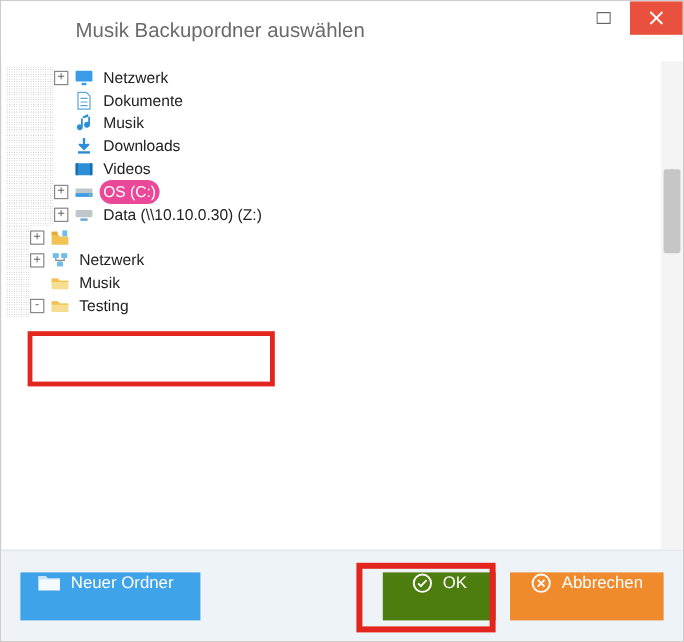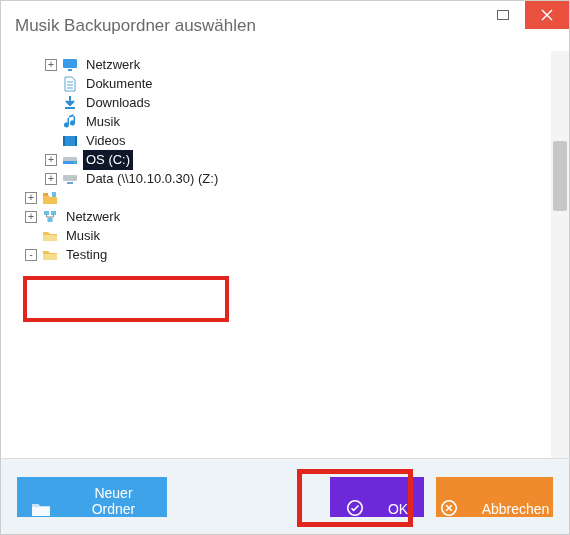--- a/index.html
+++ b/index.html
@@ -26,6 +26,7 @@
     color: #6a6a6a;
     font-size: 17px;
     font-weight: 400;
+    margin-left: 48px;
   }
   .titlebar-buttons {
     display: flex;

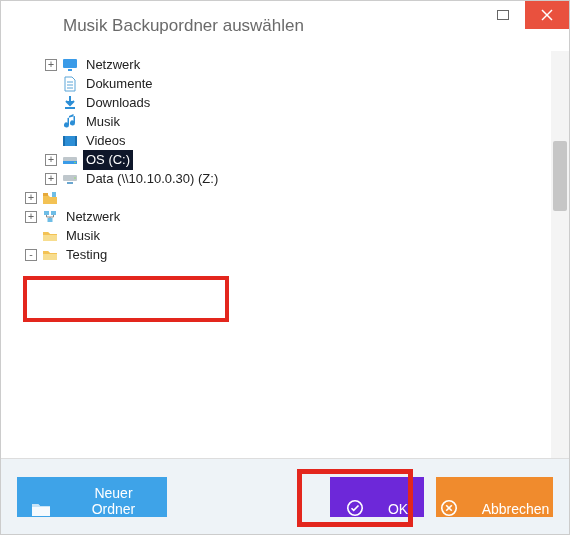--- a/index.html
+++ b/index.html
@@ -234,24 +234,24 @@
           <span class="expander empty"></span>
           <span class="icon">
             <svg width="14" height="16" viewBox="0 0 14 16">
+              <path fill="#2c8ed6" d="M6 2v9a2.5 2.5 0 1 1-1.5-2.3V4L12 2v7a2.5 2.5 0 1 1-1.5-2.3V0z"></path>
+            </svg>
+          </span>
+          <span class="label">Musik</span>
+        </div>
+      </li>
+      <li>
+        <div class="row">
+          <span class="dotted"></span>
+          <span class="dotted"></span>
+          <span class="expander empty"></span>
+          <span class="icon">
+            <svg width="14" height="16" viewBox="0 0 14 16">
               <path fill="#2c8ed6" d="M7 1v8M3 6l4 4 4-4" stroke="#2c8ed6" stroke-width="2"></path>
               <rect x="2" y="12" width="10" height="2" fill="#2c8ed6"></rect>
             </svg>
           </span>
           <span class="label">Downloads</span>
-        </div>
-      </li>
-      <li>
-        <div class="row">
-          <span class="dotted"></span>
-          <span class="dotted"></span>
-          <span class="expander empty"></span>
-          <span class="icon">
-            <svg width="14" height="16" viewBox="0 0 14 16">
-              <path fill="#2c8ed6" d="M6 2v9a2.5 2.5 0 1 1-1.5-2.3V4L12 2v7a2.5 2.5 0 1 1-1.5-2.3V0z"></path>
-            </svg>
-          </span>
-          <span class="label">Musik</span>
         </div>
       </li>
       <li>

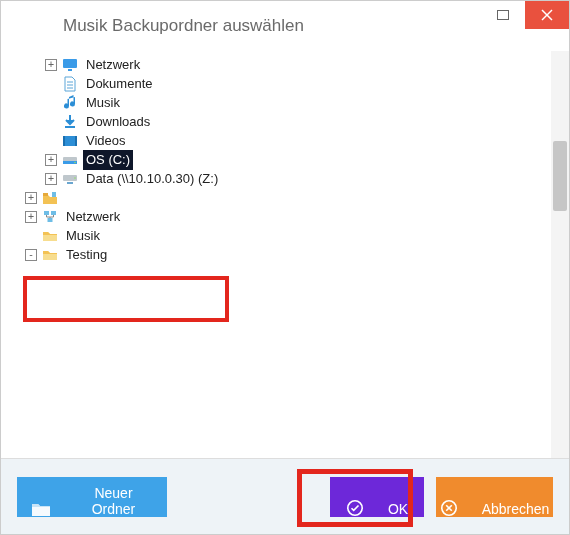--- a/index.html
+++ b/index.html
@@ -120,8 +120,9 @@
     padding: 0 3px;
   }
   .label.selected {
-    background: #0f172a;
+    background: #ec4899;
     color: #fff;
+    border-radius: 10px;
   }
 
   .highlight-box {

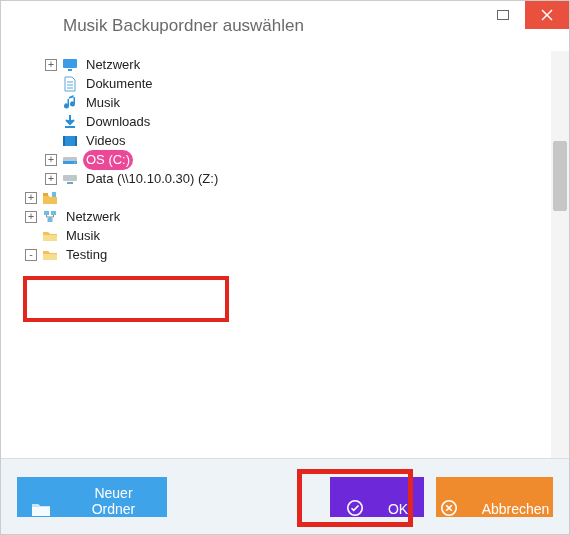--- a/index.html
+++ b/index.html
@@ -149,12 +149,12 @@
   .btn {
     height: 40px;
     display: inline-flex;
-    align-items: flex-end;
+    align-items: flex-start;
     justify-content: center;
     color: #fff;
     font-size: 14px;
     padding: 0 15px;
-    gap: 24px;
+    gap: 8px;
     border: none;
   }
   .btn-new { background: #3ea3e8; width: 150px; justify-content: flex-start; padding-left: 14px; }

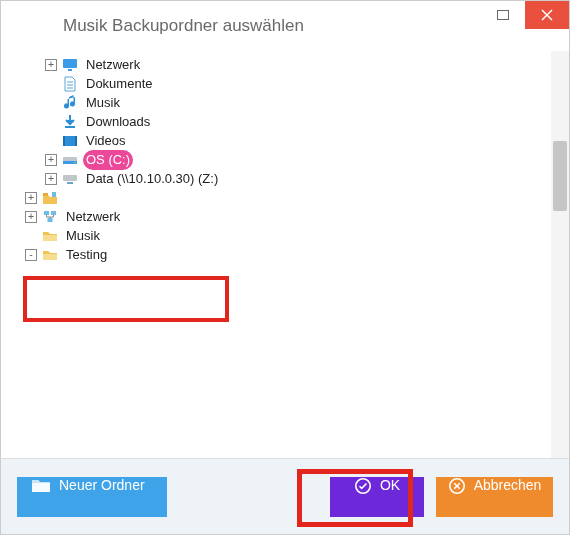--- a/index.html
+++ b/index.html
@@ -158,7 +158,7 @@
     border: none;
   }
   .btn-new { background: #3ea3e8; width: 150px; justify-content: flex-start; padding-left: 14px; }
-  .btn-ok { background: #6d28d9; width: 94px; }
+  .btn-ok { background: #4d7c0f; width: 94px; }
   .btn-cancel { background: #f08b2d; width: 117px; }
   .spacer { flex: 1; }
 

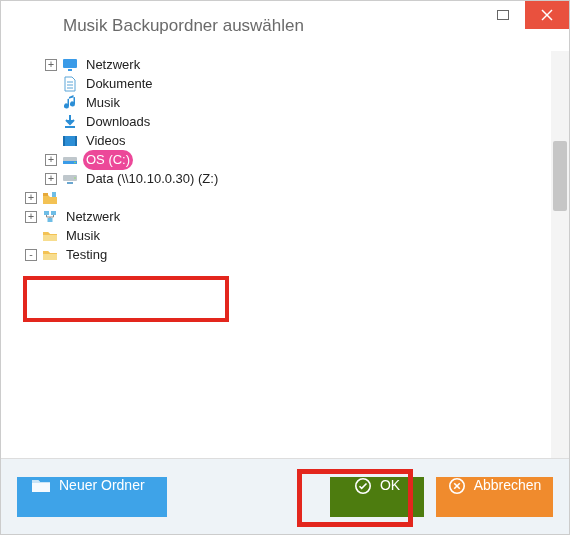--- a/index.html
+++ b/index.html
@@ -159,7 +159,7 @@
   }
   .btn-new { background: #3ea3e8; width: 150px; justify-content: flex-start; padding-left: 14px; }
   .btn-ok { background: #4d7c0f; width: 94px; }
-  .btn-cancel { background: #f08b2d; width: 117px; }
+  .btn-cancel { background: #f08b2d; width: 128px; }
   .spacer { flex: 1; }
 
   .hl-ok {

